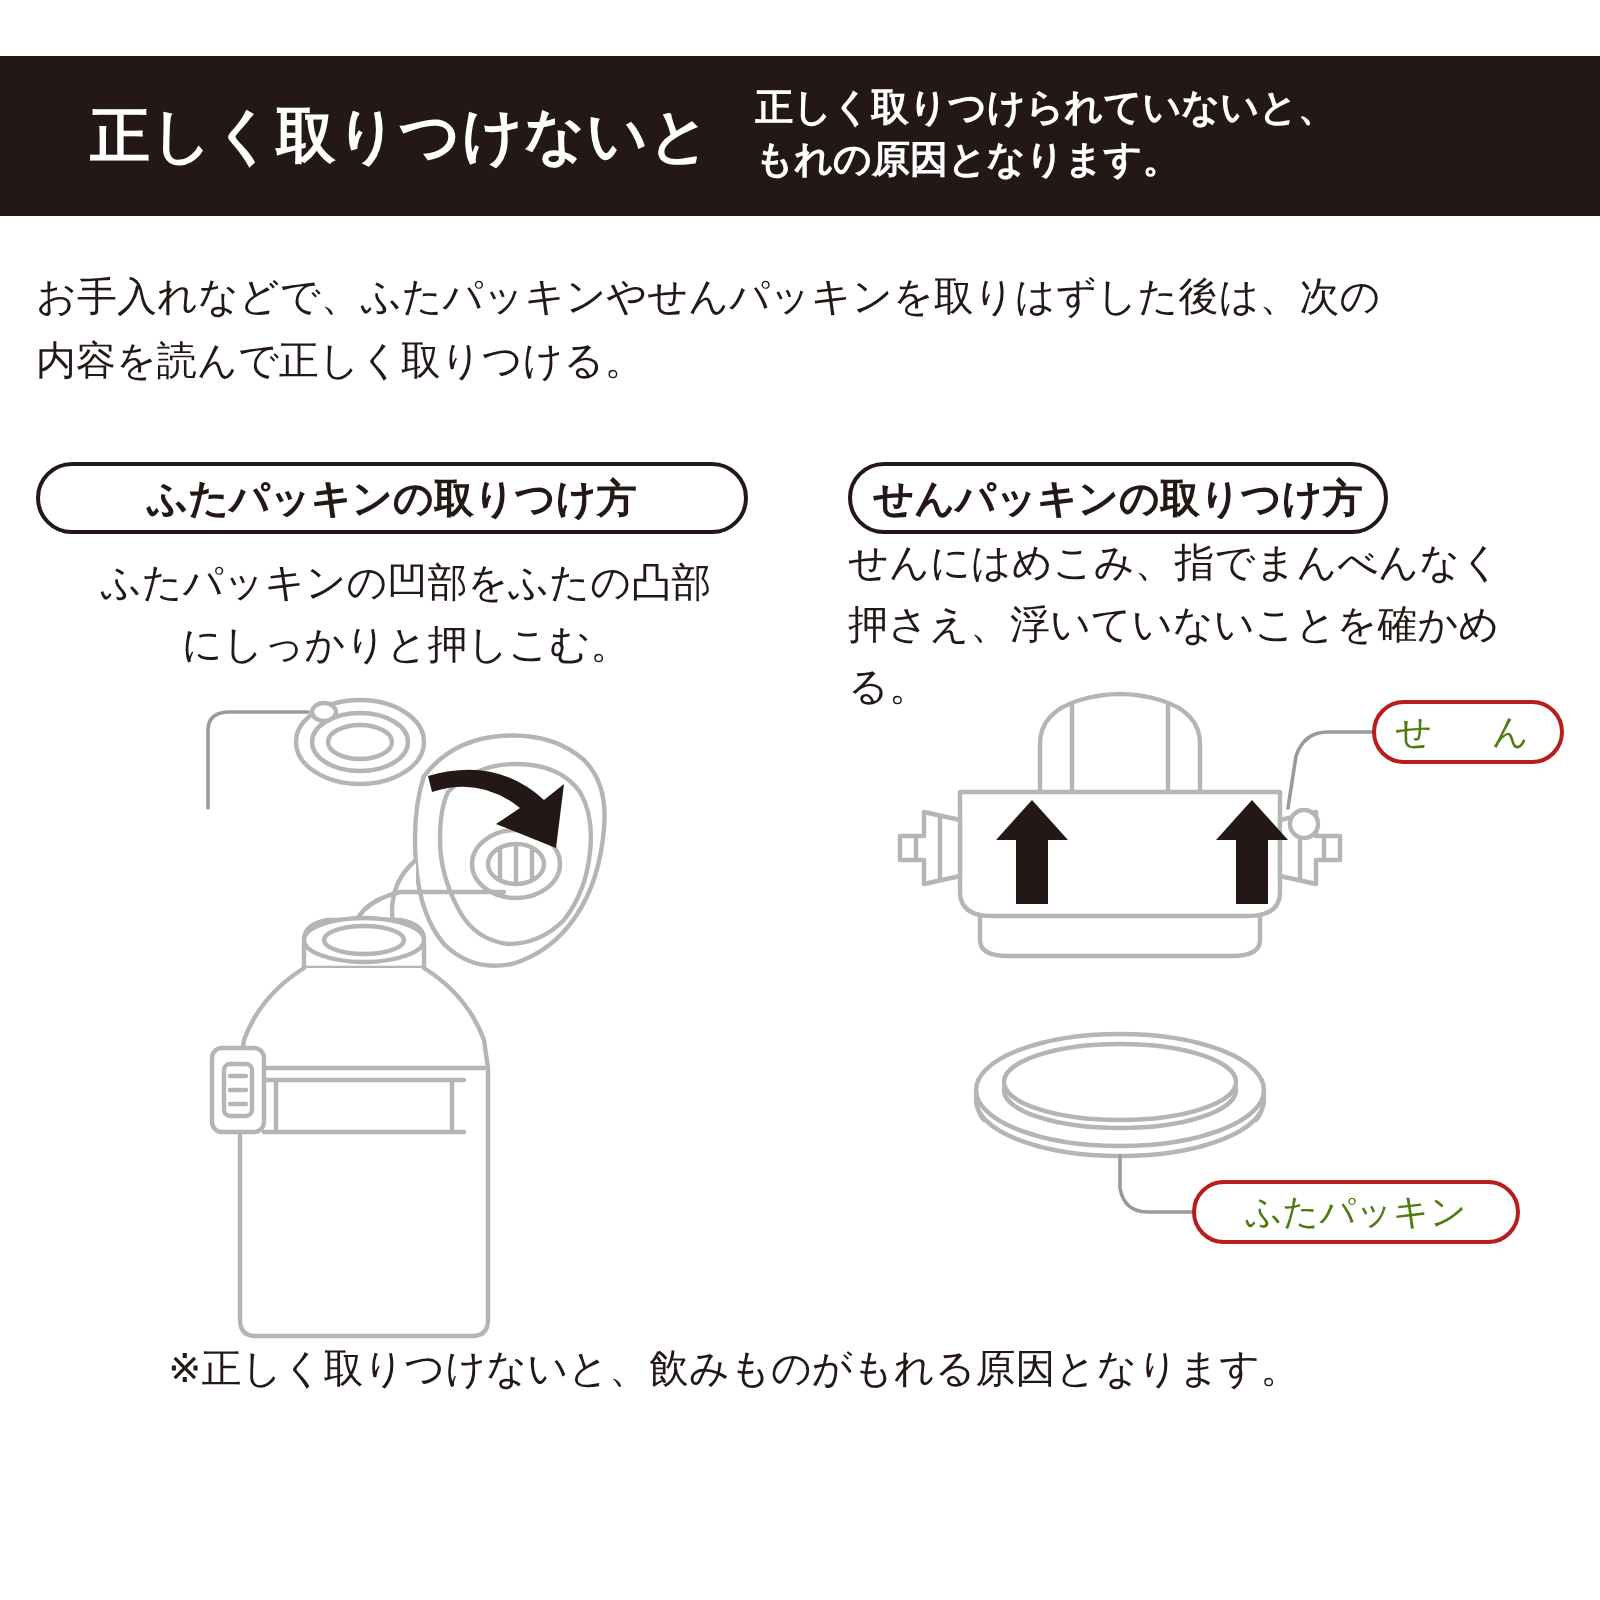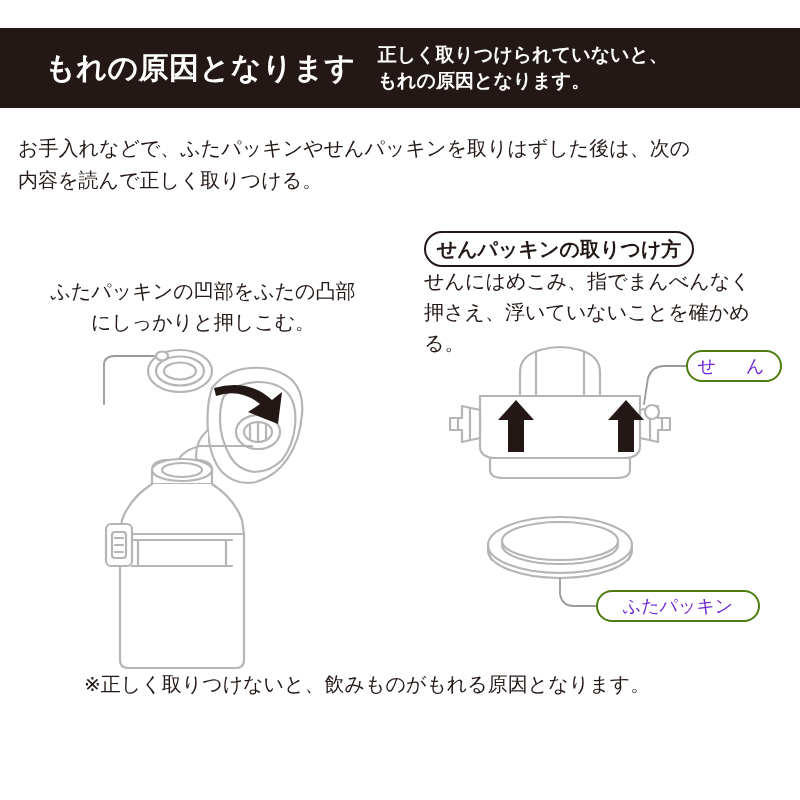--- a/index.html
+++ b/index.html
@@ -139,7 +139,7 @@
 <div class="page">
 
   <div class="header">
-    <div class="header-title">もれの原因となります</div>
+    <div class="header-title">正しく取りつけないと</div>
     <div class="header-sub">正しく取りつけられていないと、
 もれの原因となります。</div>
   </div>

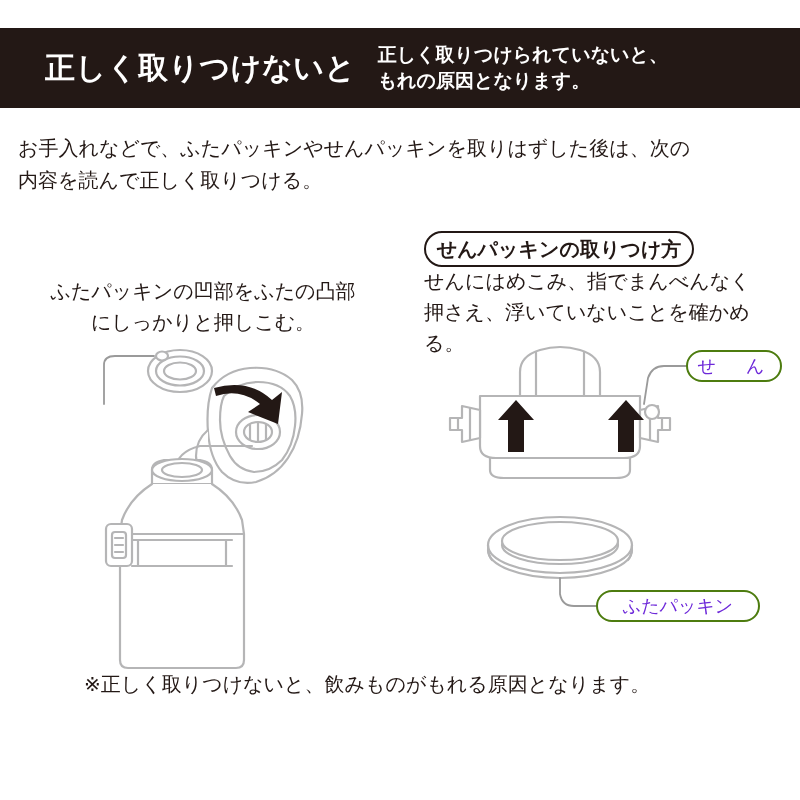--- a/index.html
+++ b/index.html
@@ -147,6 +147,7 @@
   <div class="intro">お手入れなどで、ふたパッキンやせんパッキンを取りはずした後は、次の
 内容を読んで正しく取りつける。</div>
 
+  <div class="sec-head" id="sec-head-lid">ふたパッキンの取りつけ方</div>
   <div class="sec-body" id="sec-body-lid">ふたパッキンの凹部をふたの凸部
 にしっかりと押しこむ。</div>
 

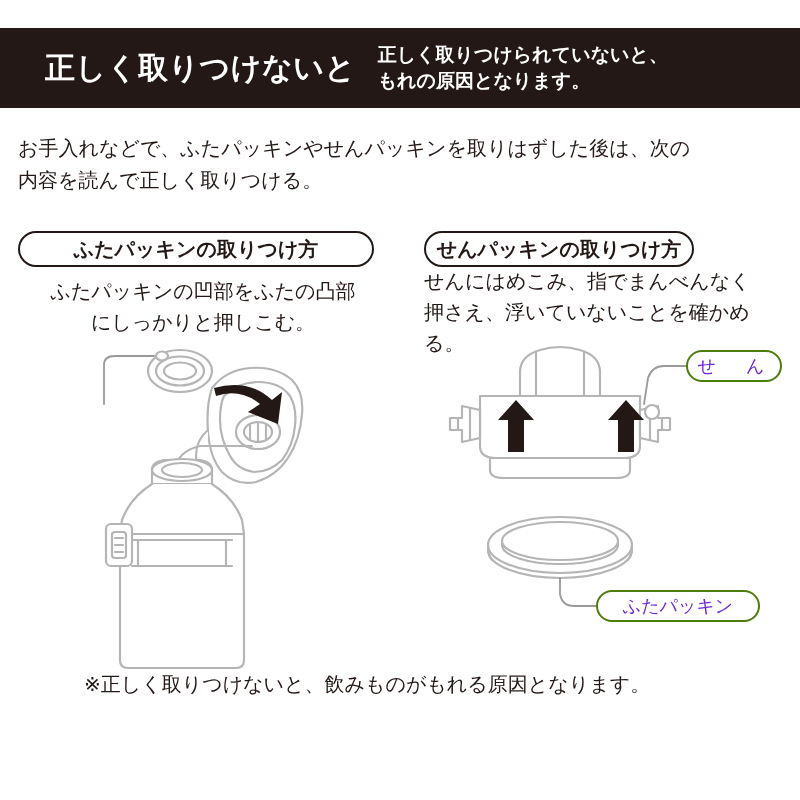--- a/index.html
+++ b/index.html
@@ -96,7 +96,7 @@
   .callout {
     position: absolute;
     box-sizing: border-box;
-    border: 2px solid #4d7c0f;
+    border: 2px solid #b91c1c;
     border-radius: 18px;
     background: #ffffff;
     height: 32px;
@@ -104,7 +104,7 @@
     align-items: center;
     justify-content: center;
     font-size: 18px;
-    color: #6d28d9;
+    color: #4d7c0f;
     padding: 0 12px;
     white-space: nowrap;
   }

